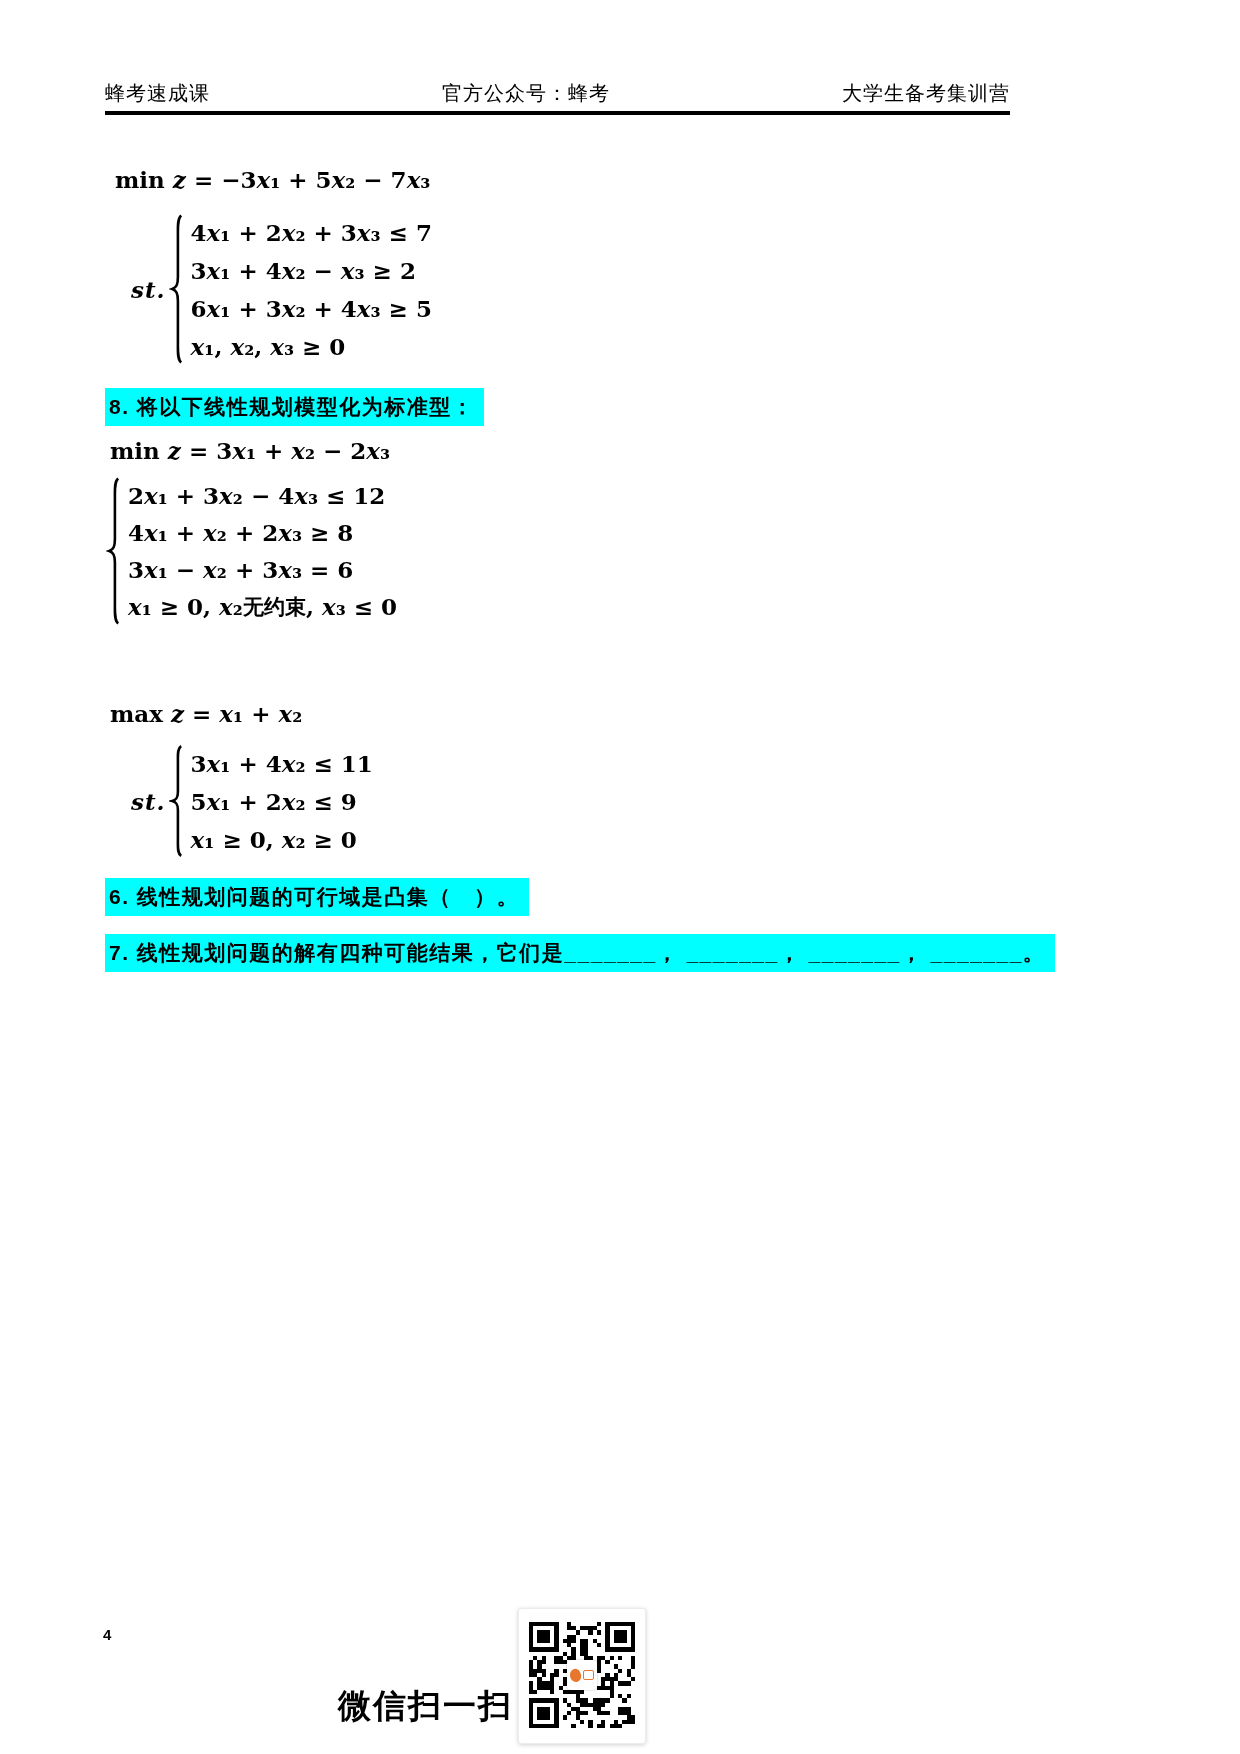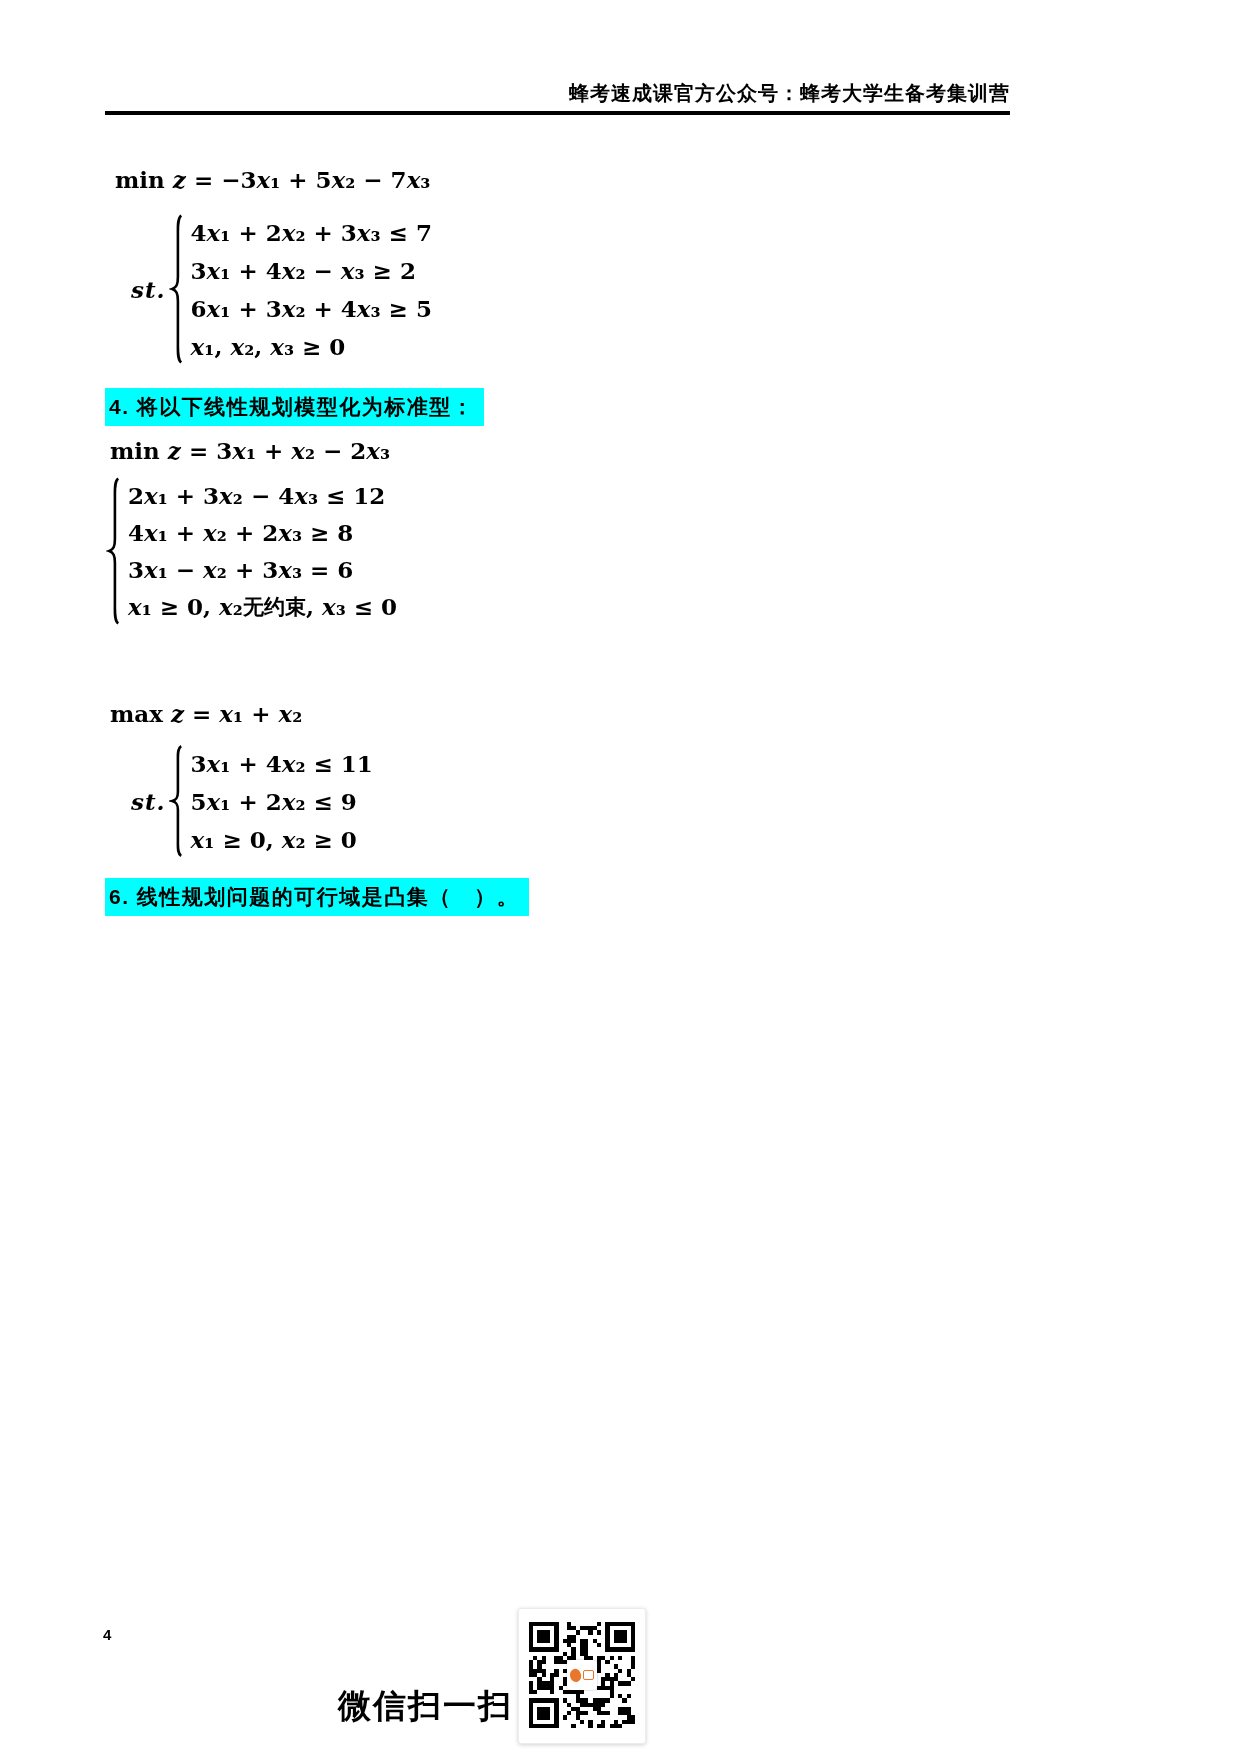--- a/index.html
+++ b/index.html
@@ -8,8 +8,8 @@
 
   
   .hdr{position:absolute;left:105px;top:80px;width:905px;display:flex;
-       justify-content:flex-end;align-items:baseline;
-       font-weight:bold;font-size:20px;letter-spacing:1px;}
+       justify-content:space-between;align-items:baseline;
+       font-weight:normal;font-size:20px;letter-spacing:1px;}
   .hdr-rule{position:absolute;left:105px;top:111px;width:905px;height:4px;background:#000;}
 
   

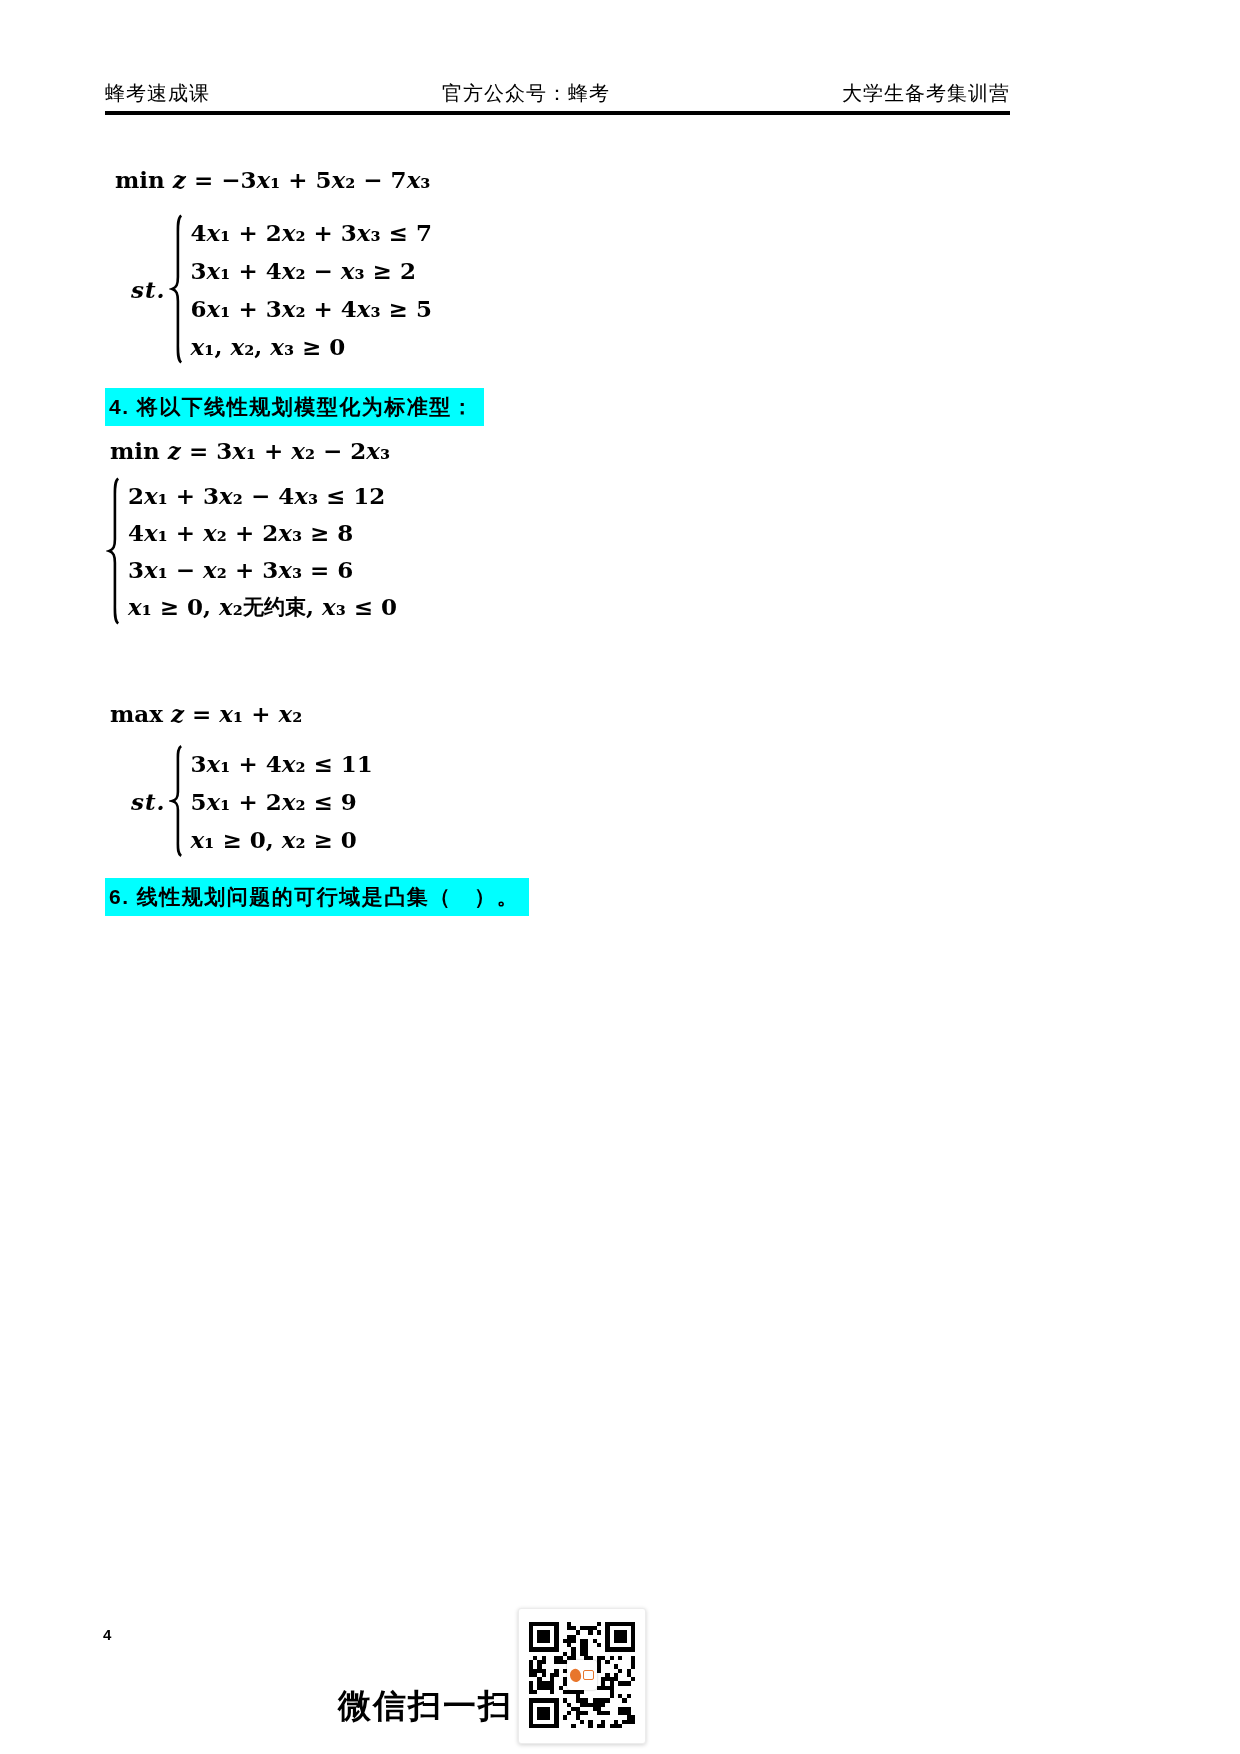--- a/index.html
+++ b/index.html
@@ -69,7 +69,7 @@
     </div>
   </div>
 
-  <div class="hl" style="left:105px;top:388px;">4. 将以下线性规划模型化为标准型：</div>
+  <div class="hl" style="left:105px;top:388px;">8. 将以下线性规划模型化为标准型：</div>
   <div class="obj math" style="left:110px;top:437px;">min <em>z</em> = 3<em>x</em>₁ + <em>x</em>₂ − 2<em>x</em>₃</div>
   <div class="block" style="left:106px;top:477px;">
     <svg class="brace" style="height:148px;" viewBox="0 0 16 100" preserveAspectRatio="none">

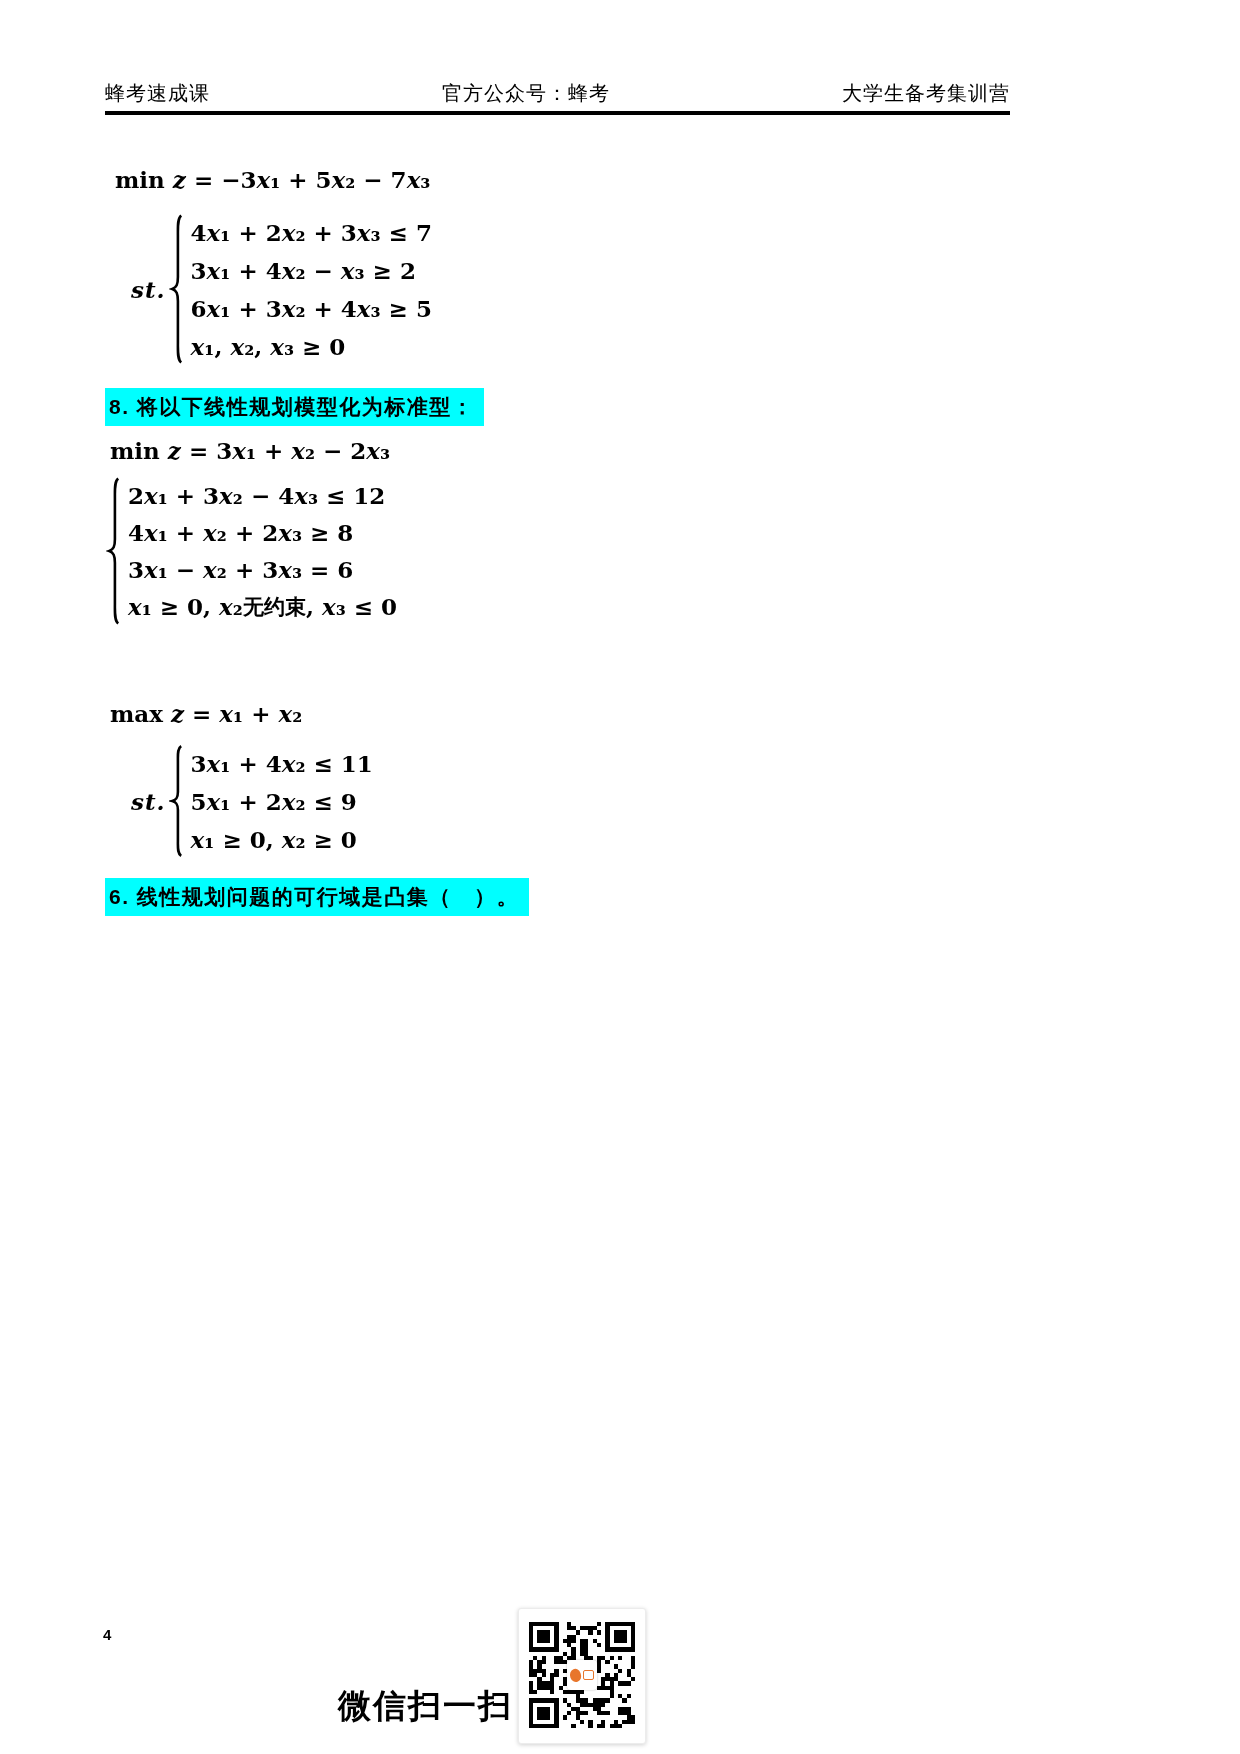--- a/index.html
+++ b/index.html
@@ -97,6 +97,7 @@
   </div>
 
   <div class="hl" style="left:105px;top:878px;">6. 线性规划问题的可行域是凸集（　）。</div>
+  <div class="hl" style="left:105px;top:934px;">7. 线性规划问题的解有四种可能结果，它们是_______， _______， _______， _______。</div>
 
   <div class="pgnum">4</div>
   <div class="foot-txt" style="left:338px;top:1684px;">微信扫一扫</div>

